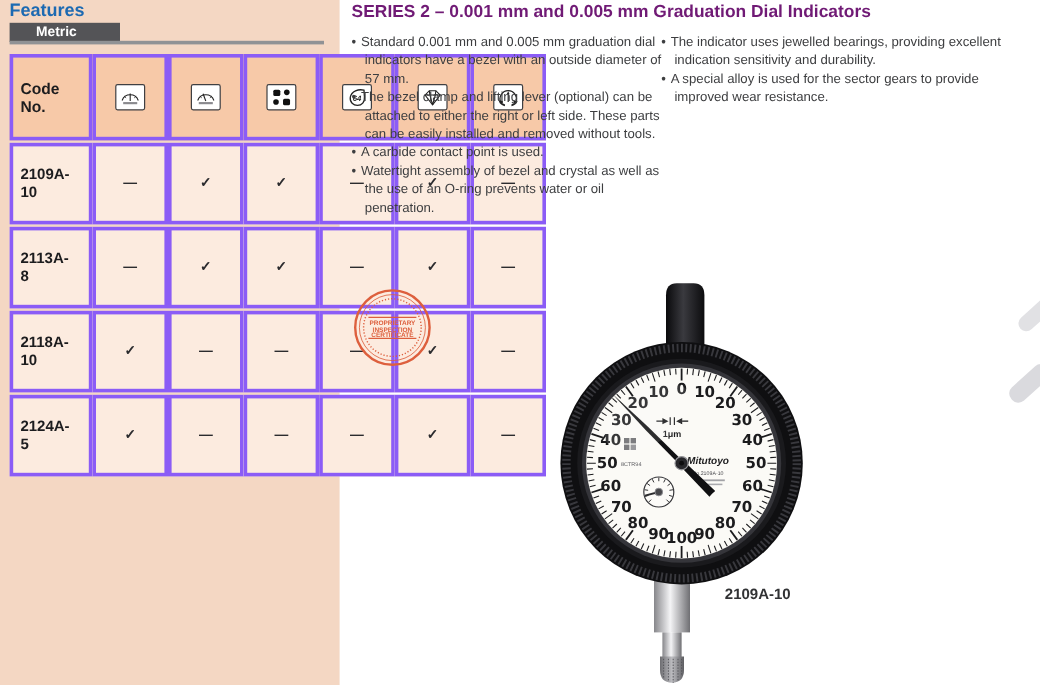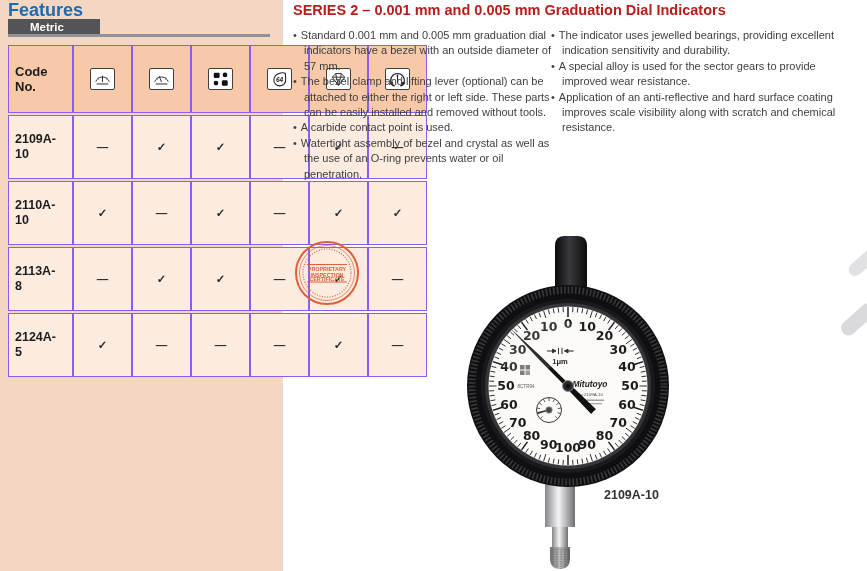--- a/index.html
+++ b/index.html
@@ -7,7 +7,7 @@
         font-family:"Liberation Sans",sans-serif;background:#fff;}
   
   .left-panel{position:absolute;left:0;top:0;width:283px;height:571px;background:#f4d7c3;}
-  .features-title{position:absolute;left:8px;top:0;font-size:18px;font-weight:bold;color:#1d6ab2;}
+  .features-title{position:absolute;left:8px;top:0;font-size:15px;font-weight:bold;color:#1d6ab2;}
   .metric-tab{position:absolute;left:8px;top:19px;width:92px;height:16px;background:#545457;
               color:#fff;font-size:11.5px;font-weight:bold;line-height:16px;padding-left:22px;box-sizing:border-box;}
   .metric-stripe{position:absolute;left:8px;top:34px;width:262px;height:3px;background:#909295;}

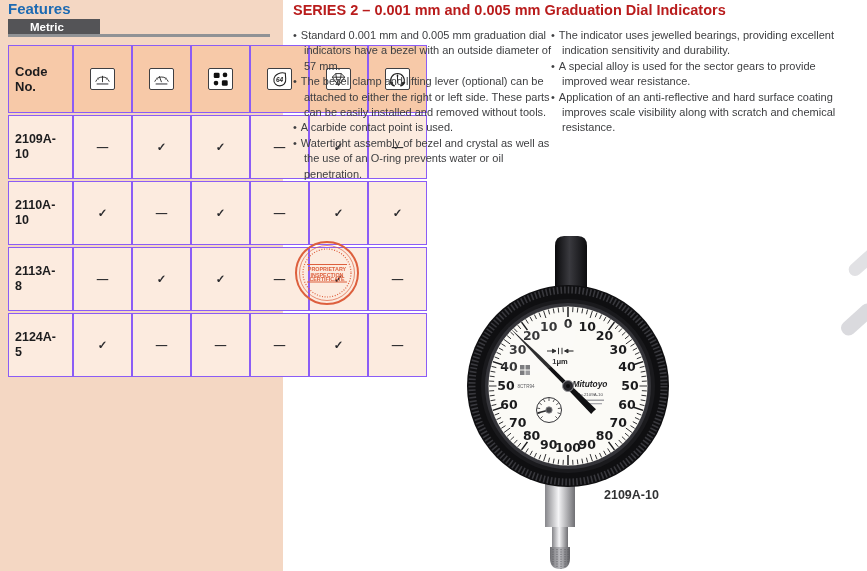--- a/index.html
+++ b/index.html
@@ -24,7 +24,7 @@
   .ftable td.mark-cell{background:#fcebdf;text-align:center;font-size:11.5px;font-weight:bold;
                        color:#2b2b2e;height:15px;line-height:15px;}
   
-  .series-title{position:absolute;left:293px;top:2px;width:560px;font-size:14.5px;font-weight:bold;color:#b91c1c;}
+  .series-title{position:absolute;left:293px;top:2px;width:560px;font-size:14.5px;font-weight:bold;color:#701a75;}
   .bullets{position:absolute;top:28px;margin:0;padding:0;list-style:none;
            font-size:11px;line-height:15.4px;color:#3d3e40;}
   .bullets.colL{left:293px;width:264px;}

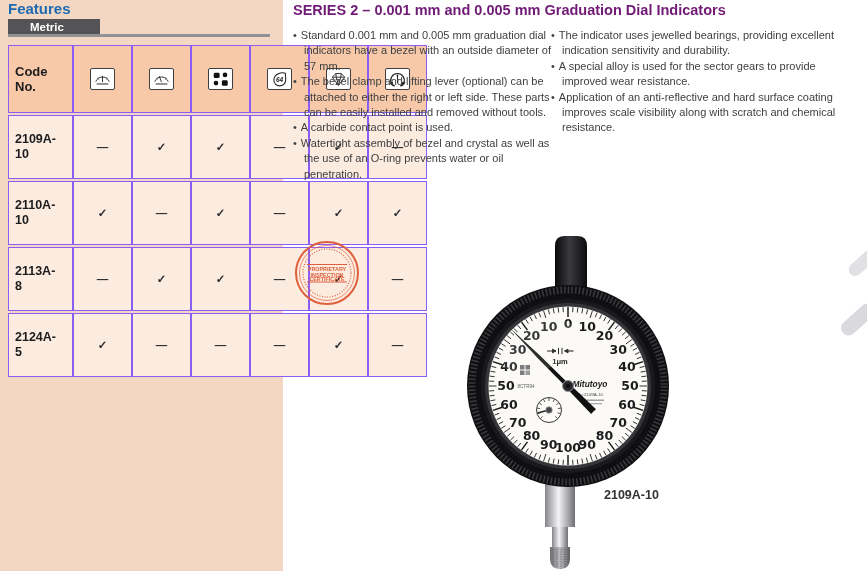--- a/index.html
+++ b/index.html
@@ -13,7 +13,7 @@
   .metric-stripe{position:absolute;left:8px;top:34px;width:262px;height:3px;background:#909295;}
   
   .ftable{position:absolute;left:8px;top:43px;border-collapse:separate;border-spacing:0 2px;}
-  .ftable td,.ftable th{border:1px solid #8b5cf6;padding:16px;}
+  .ftable td,.ftable th{border:3px solid #8b5cf6;padding:16px;}
   .ftable th.codehdr{width:93px;background:#f7c9a8;text-align:left;padding-left:6px;
                      font-size:13px;font-weight:bold;color:#1c1c1e;height:34px;}
   .ftable th.iconhdr{width:27px;background:#f7c9a8;height:34px;}

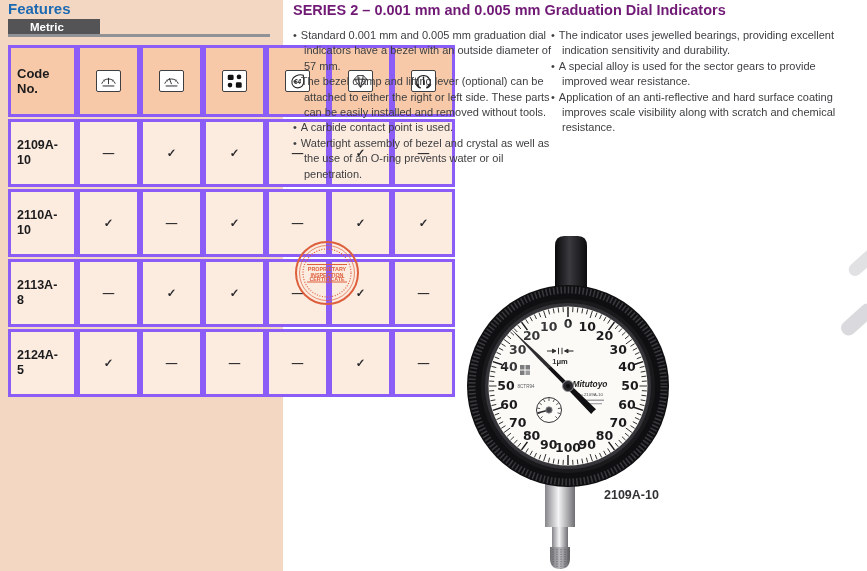--- a/index.html
+++ b/index.html
@@ -169,7 +169,6 @@
   <ul class="bullets colR">
       <li>The indicator uses jewelled bearings, providing excellent indication sensitivity and durability.</li>
       <li>A special alloy is used for the sector gears to provide improved wear resistance.</li>
-      <li>Application of an anti-reflective and hard surface coating improves scale visibility along with scratch and chemical resistance.</li>
     </ul>
 
   <svg class="stamp" width="66" height="66" viewBox="0 0 66 66">

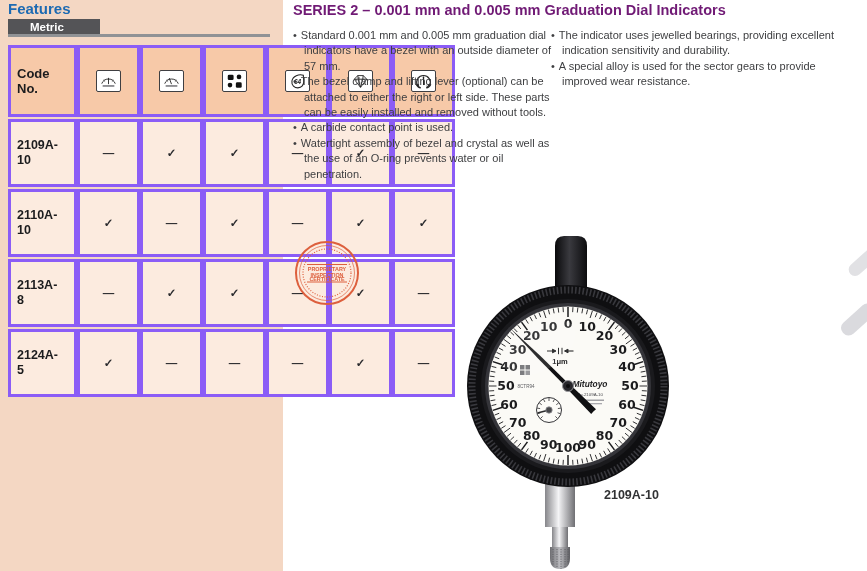--- a/index.html
+++ b/index.html
@@ -127,15 +127,6 @@
             <td class="mark-cell">—</td>
             <td class="mark-cell">✓</td>
             <td class="mark-cell">—</td>
-          </tr>
-          <tr>
-            <td class="code-cell">2110A-10</td>
-            <td class="mark-cell">✓</td>
-            <td class="mark-cell">—</td>
-            <td class="mark-cell">✓</td>
-            <td class="mark-cell">—</td>
-            <td class="mark-cell">✓</td>
-            <td class="mark-cell">✓</td>
           </tr>
           <tr>
             <td class="code-cell">2113A-8</td>

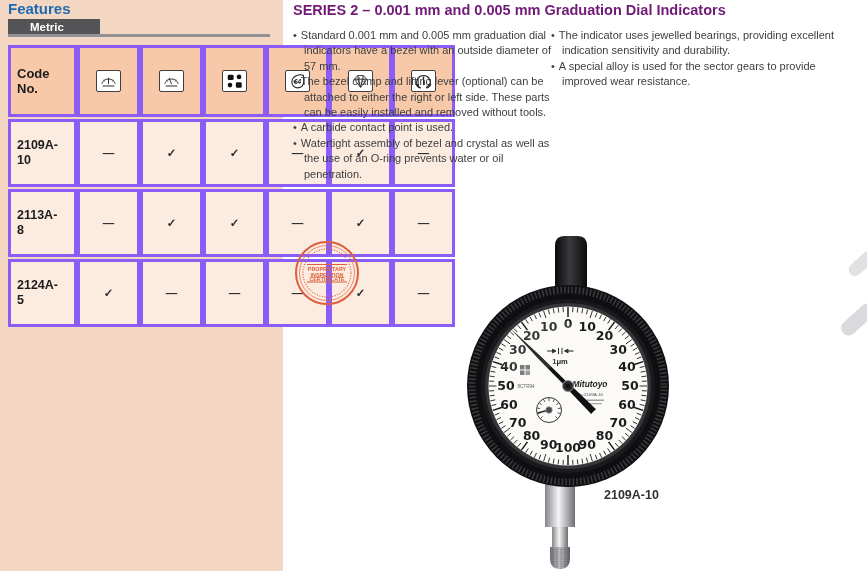--- a/index.html
+++ b/index.html
@@ -133,6 +133,15 @@
             <td class="mark-cell">—</td>
             <td class="mark-cell">✓</td>
             <td class="mark-cell">✓</td>
+            <td class="mark-cell">—</td>
+            <td class="mark-cell">✓</td>
+            <td class="mark-cell">—</td>
+          </tr>
+          <tr>
+            <td class="code-cell">2118A-10</td>
+            <td class="mark-cell">✓</td>
+            <td class="mark-cell">—</td>
+            <td class="mark-cell">—</td>
             <td class="mark-cell">—</td>
             <td class="mark-cell">✓</td>
             <td class="mark-cell">—</td>

